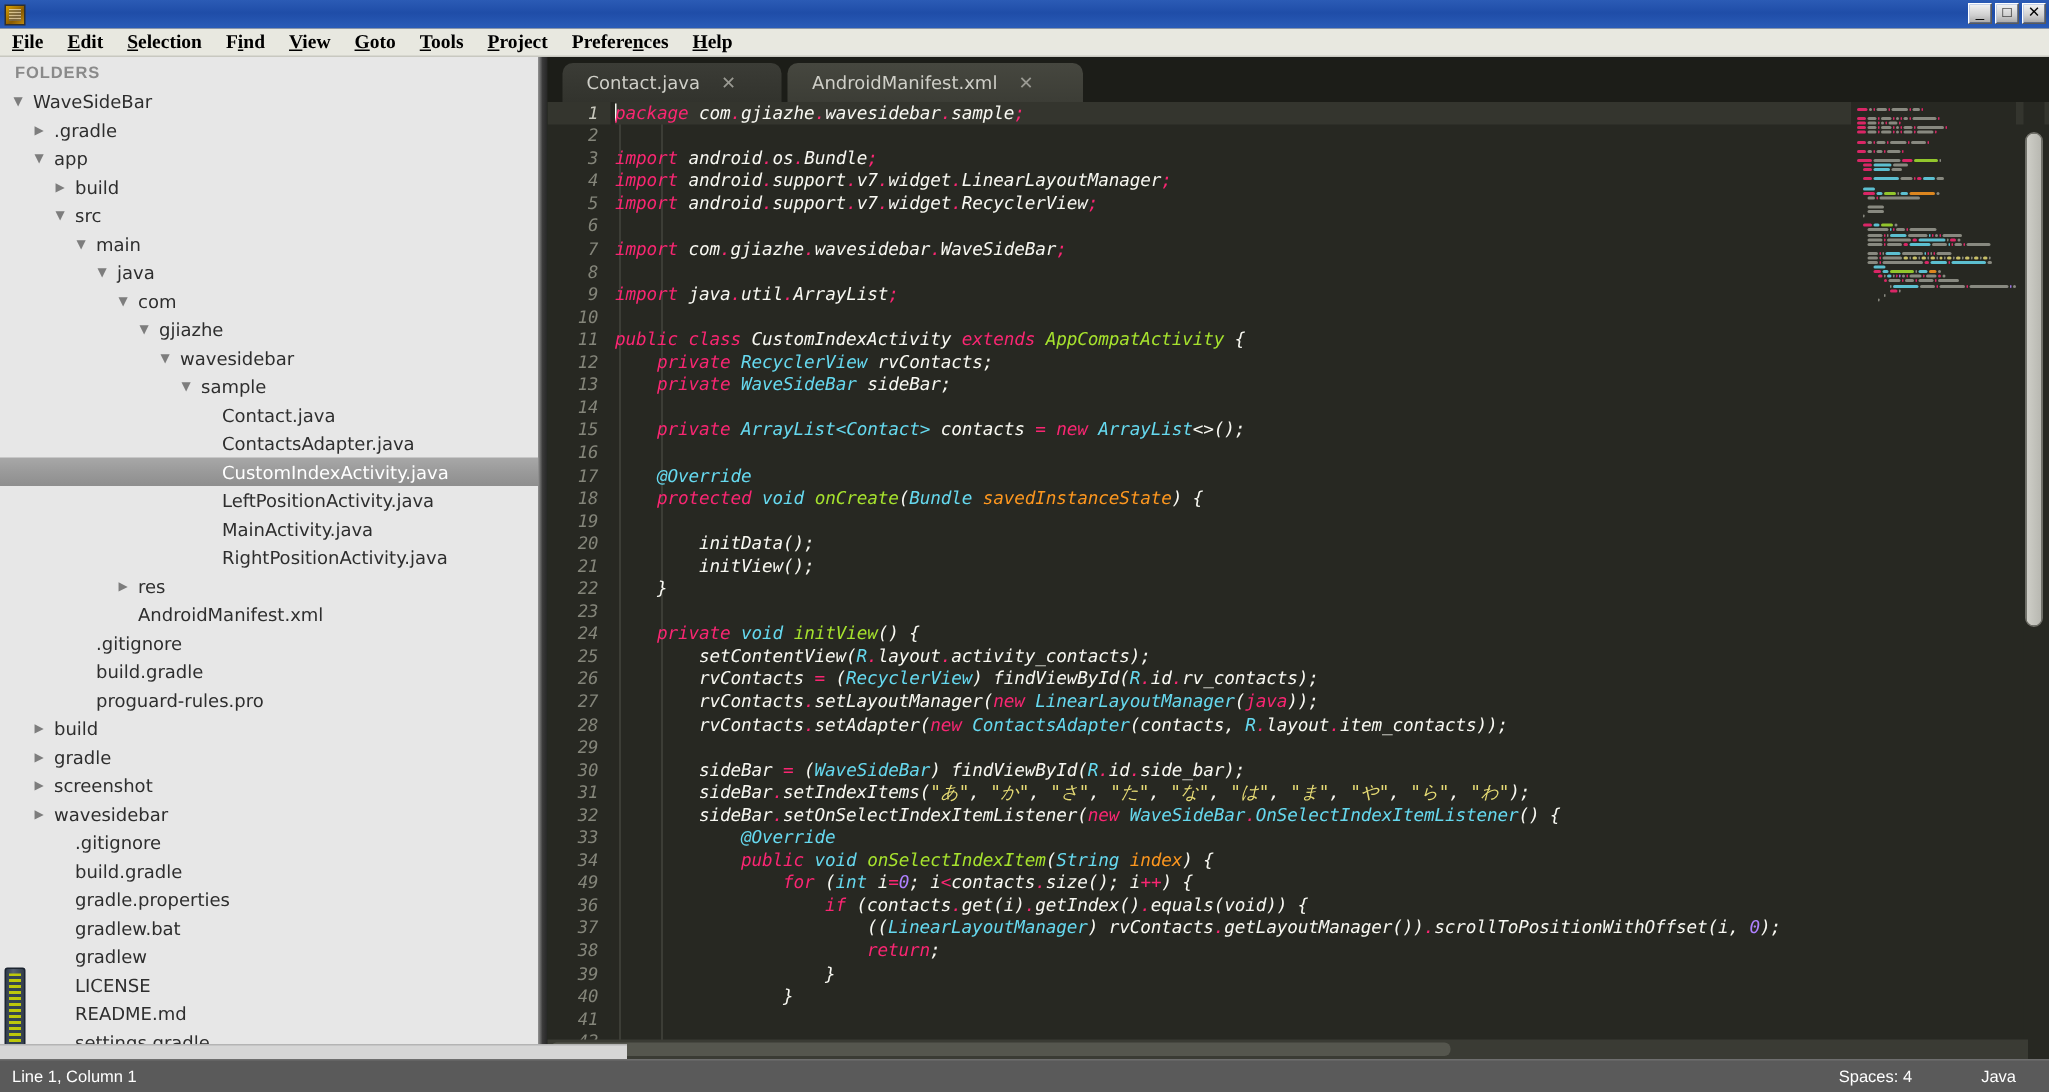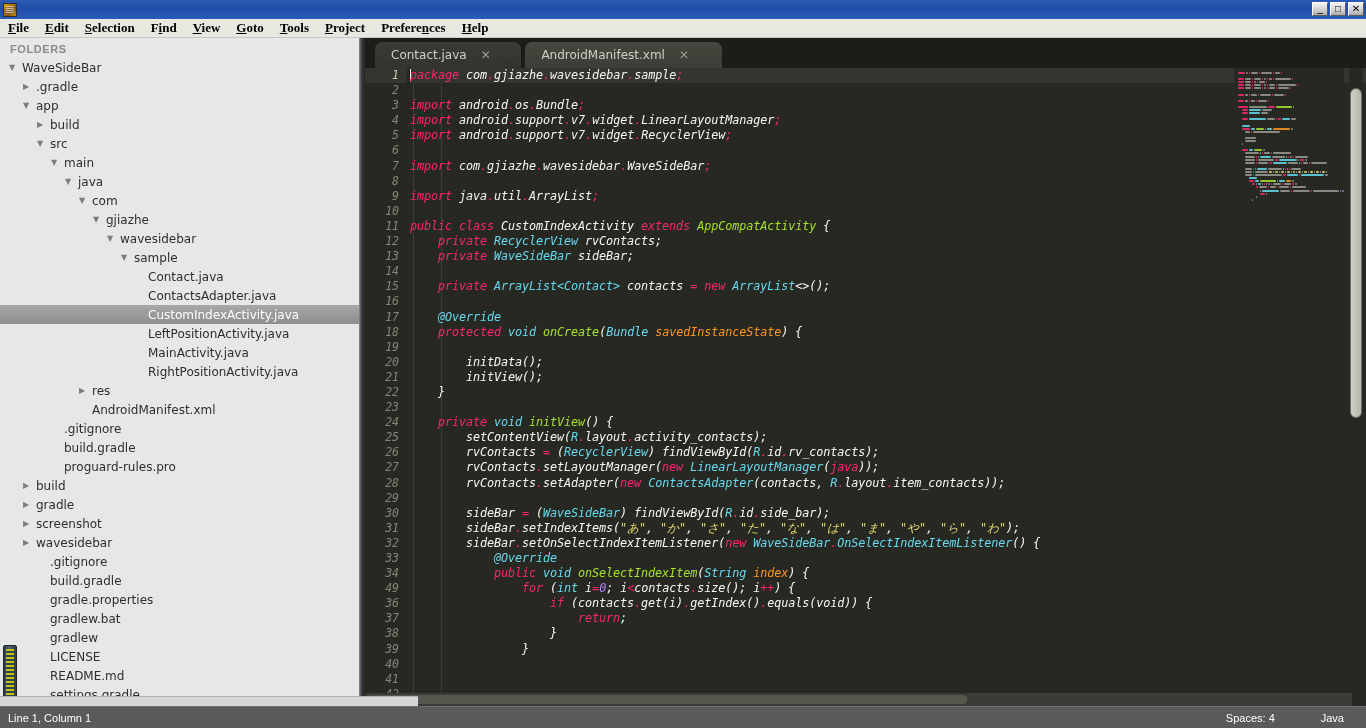--- a/index.html
+++ b/index.html
@@ -479,6 +479,7 @@
           <div class="cline"><span class="w">            </span><span class="k">public</span><span class="w"> </span><span class="t">void</span><span class="w"> </span><span class="c">onSelectIndexItem</span><span class="w">(</span><span class="t">String</span><span class="w"> </span><span class="p">index</span><span class="w">) {</span></div>
           <div class="cline"><span class="w">                </span><span class="k">for</span><span class="w"> (</span><span class="t">int</span><span class="w"> i</span><span class="k">=</span><span class="n">0</span><span class="w">; i</span><span class="k">&lt;</span><span class="w">contacts</span><span class="k">.</span><span class="w">size(); i</span><span class="k">++</span><span class="w">) {</span></div>
           <div class="cline"><span class="w">                    </span><span class="k">if</span><span class="w"> (contacts</span><span class="k">.</span><span class="w">get(i)</span><span class="k">.</span><span class="w">getIndex()</span><span class="k">.</span><span class="w">equals(void)) {</span></div>
+          <div class="cline"><span class="w">                        ((</span><span class="t">LinearLayoutManager</span><span class="w">) rvContacts</span><span class="k">.</span><span class="w">getLayoutManager())</span><span class="k">.</span><span class="w">scrollToPositionWithOffset(i, </span><span class="n">0</span><span class="w">);</span></div>
           <div class="cline"><span class="w">                        </span><span class="k">return</span><span class="w">;</span></div>
           <div class="cline"><span class="w">                    }</span></div>
           <div class="cline"><span class="w">                }</span></div>

